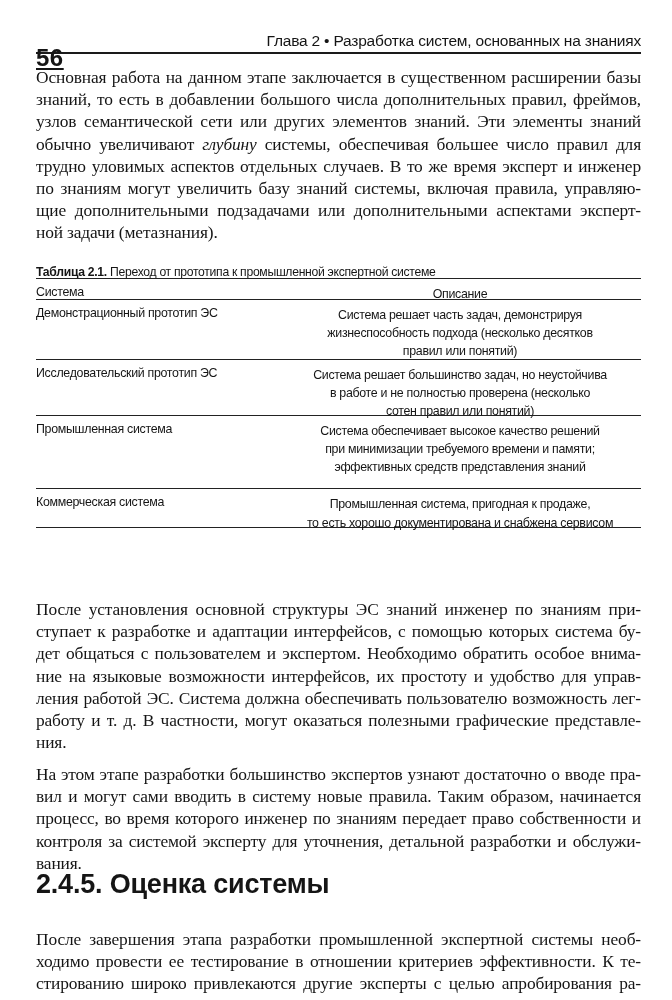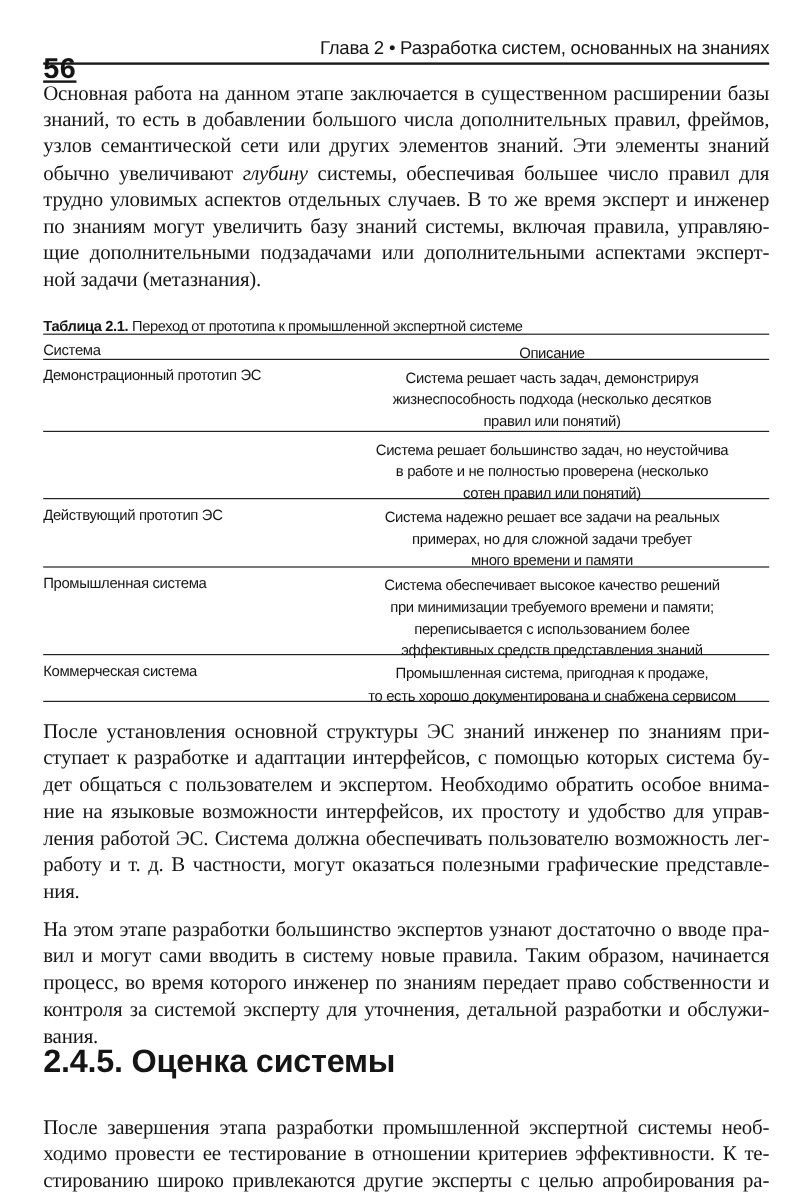--- a/index.html
+++ b/index.html
@@ -65,6 +65,7 @@
     </div>
 
     <div class="tr" style="height:55px;">
+      <div class="td1">Исследовательский прототип ЭС</div>
       <div class="td2">
         <span class="h-line">Система решает большинство задач, но неустойчива</span>
         <span class="h-line">в работе и не полностью проверена (несколько</span>

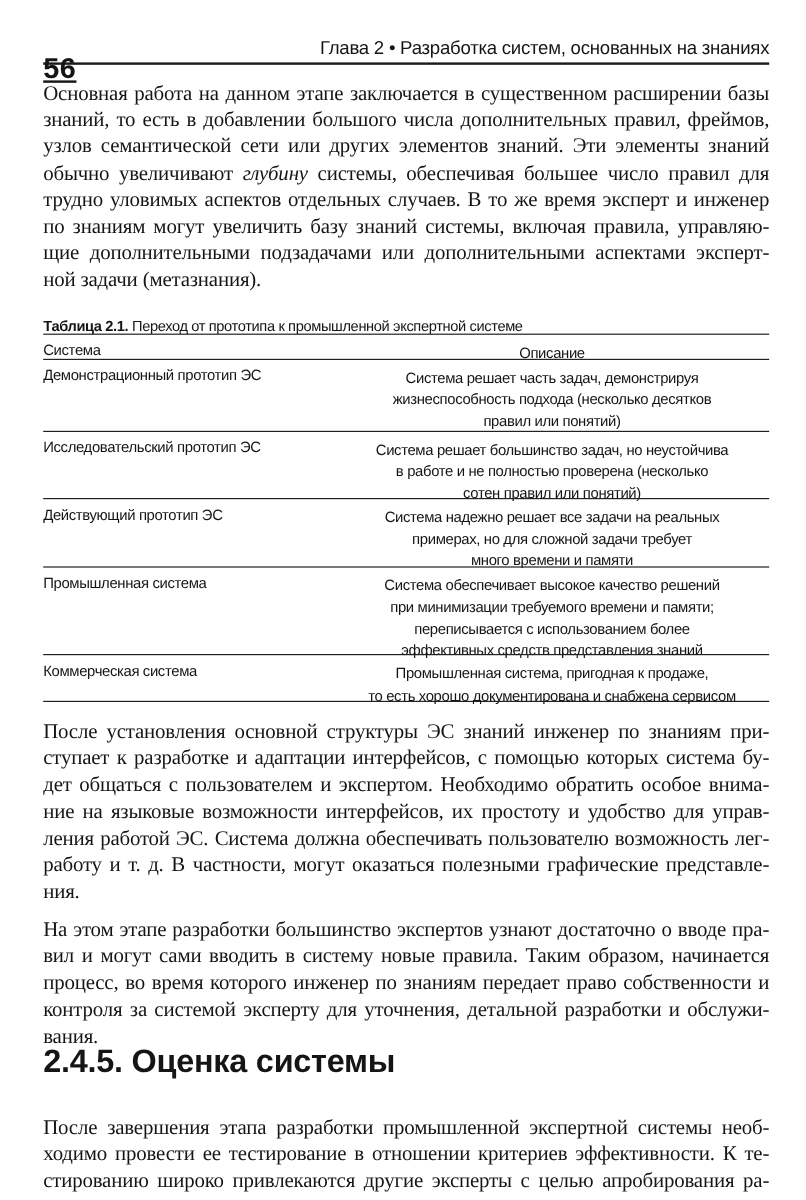--- a/index.html
+++ b/index.html
@@ -73,14 +73,6 @@
       </div>
     </div>
 
-    <div class="tr" style="height:56px;">
-      <div class="td1">Действующий прототип ЭС</div>
-      <div class="td2">
-        <span class="h-line">Система надежно решает все задачи на  реальных</span>
-        <span class="h-line">примерах, но для сложной задачи требует</span>
-        <span class="h-line">много времени и памяти</span>
-      </div>
-    </div>
 
     <div class="tr" style="height:72px;">
       <div class="td1">Промышленная система</div>

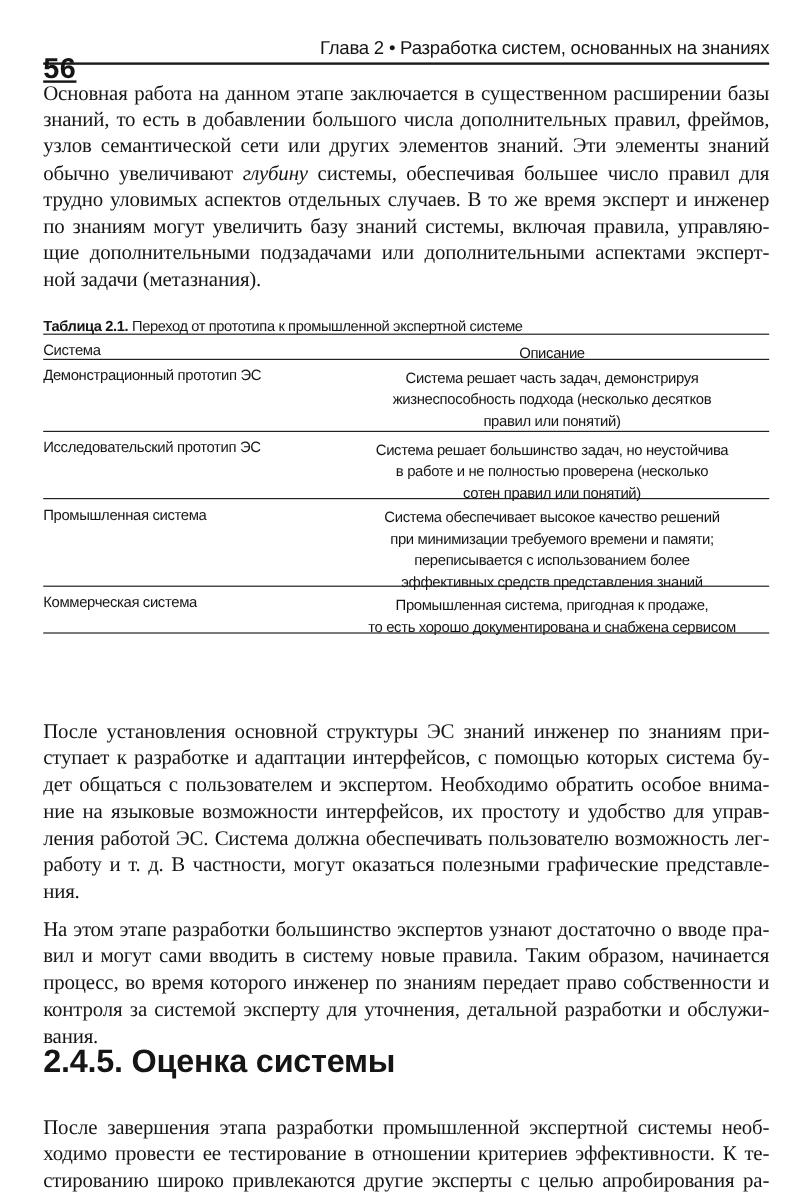--- a/index.html
+++ b/index.html
@@ -79,7 +79,6 @@
       <div class="td2">
         <span class="h-line">Система обеспечивает высокое качество решений</span>
         <span class="h-line">при минимизации требуемого времени и памяти;</span>
-        <span class="h-line">переписывается с использованием более</span>
         <span class="h-line">эффективных  средств представления знаний</span>
       </div>
     </div>

